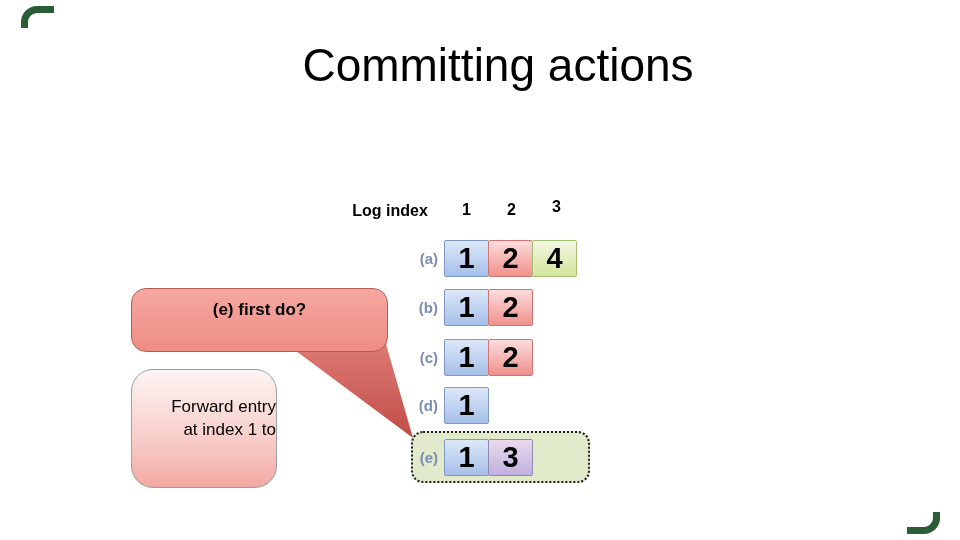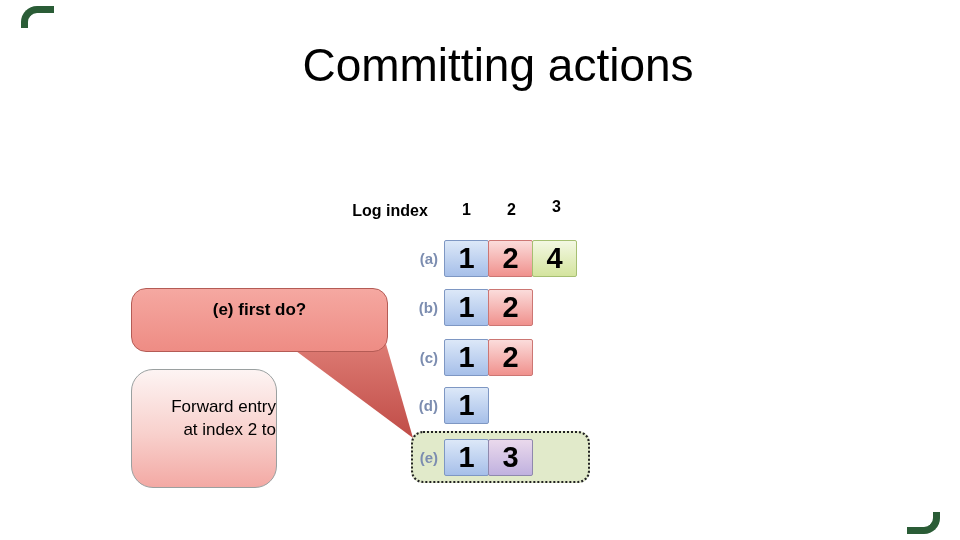--- a/index.html
+++ b/index.html
@@ -98,7 +98,7 @@
 
   <div class="answer-box">
     <div>Forward entry</div>
-    <div>at index 2 to</div>
+    <div>at index 1 to</div>
   </div>
 
   <div class="log-row row-a">

